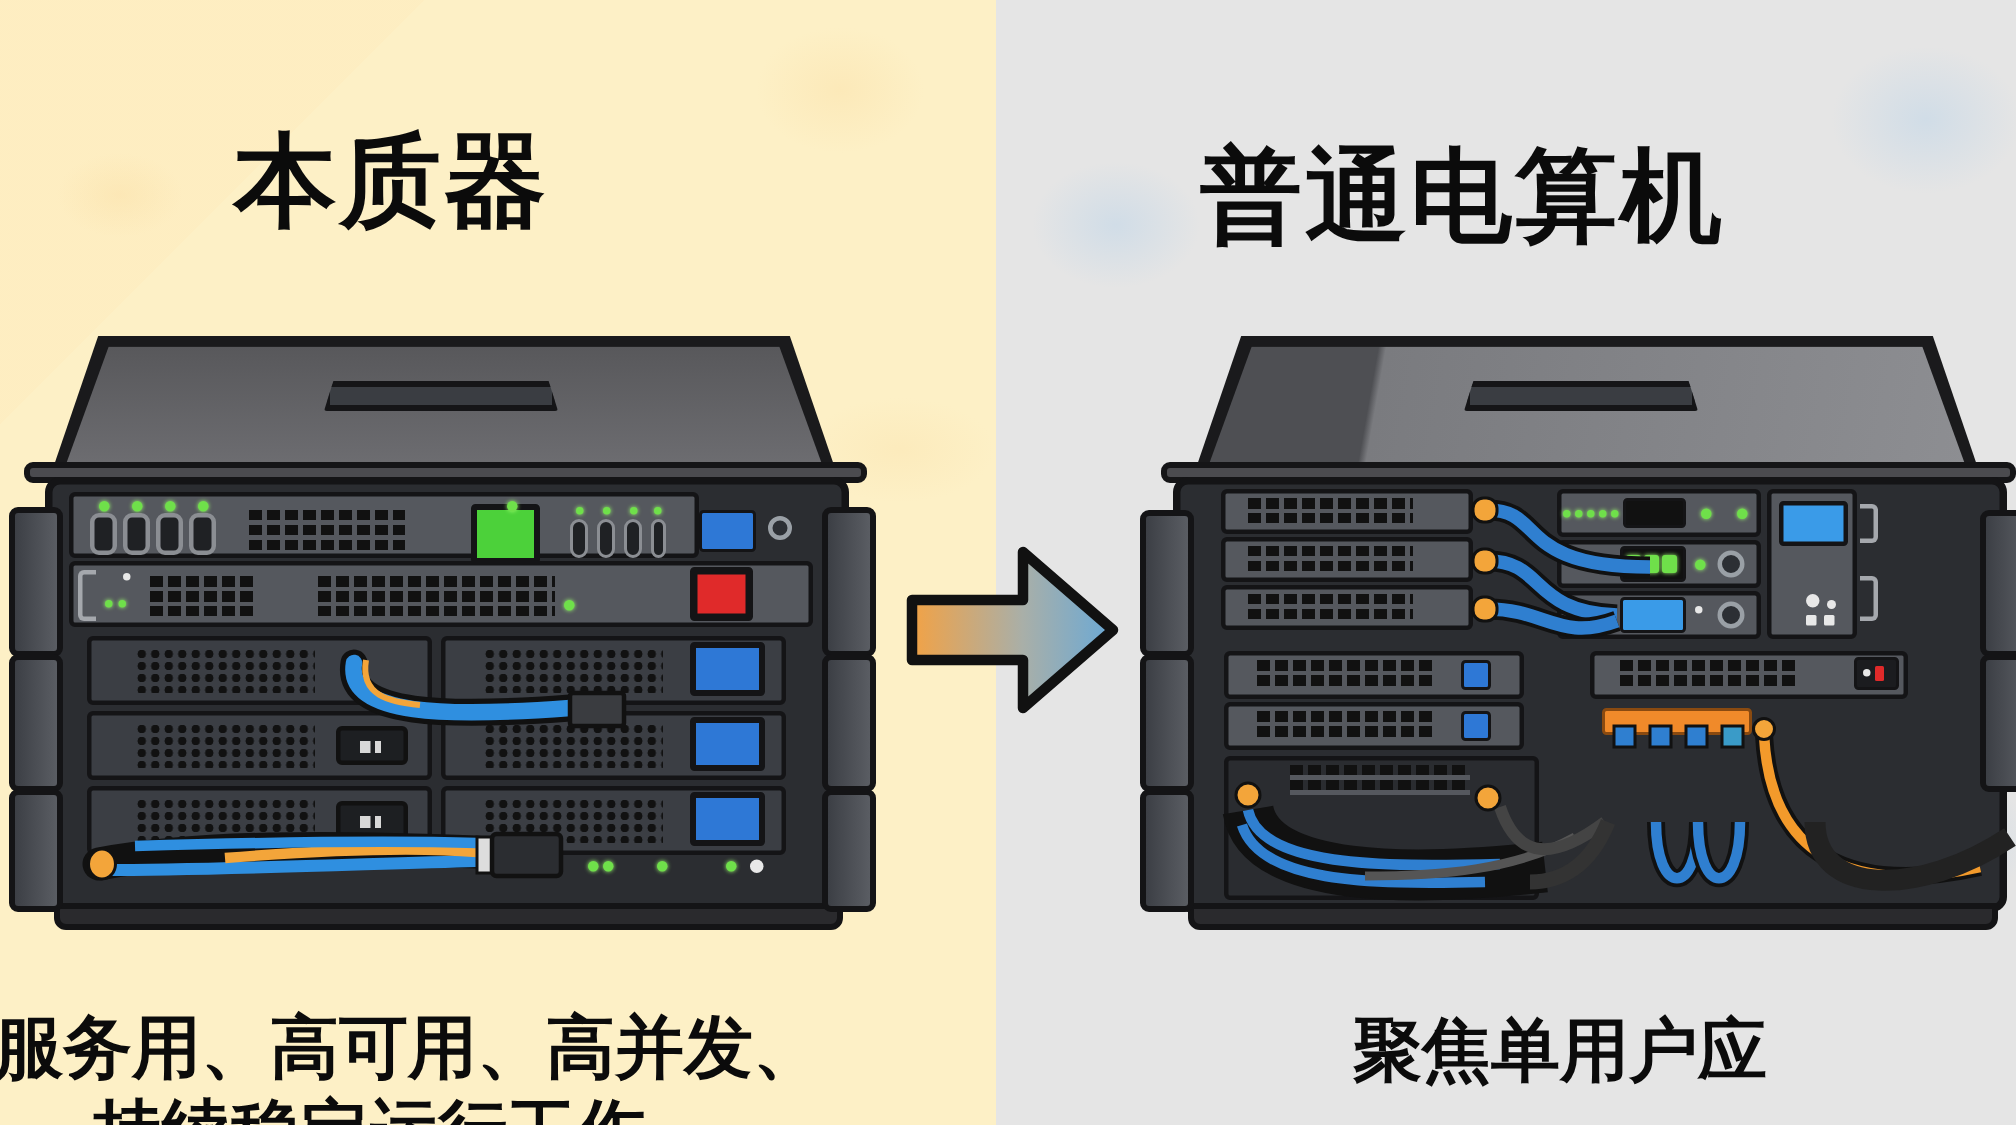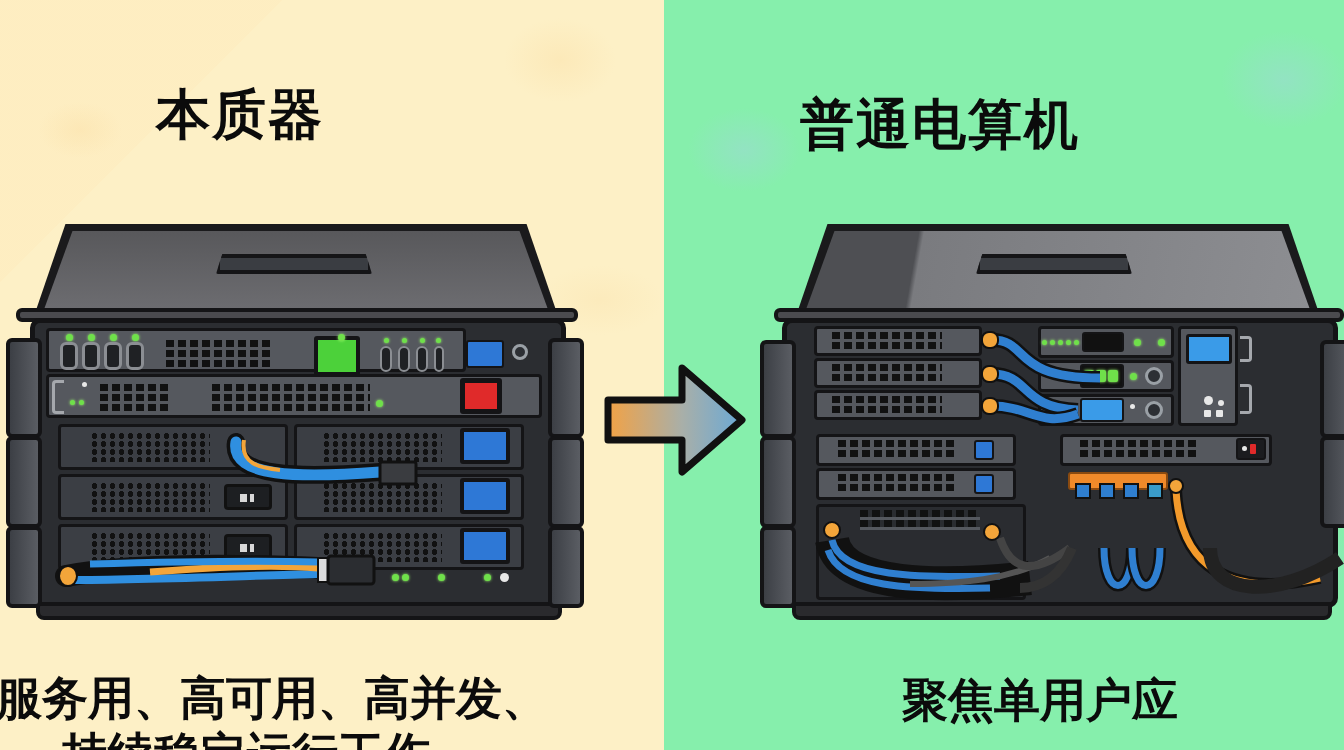--- a/index.html
+++ b/index.html
@@ -29,7 +29,7 @@
     .heading {
       position: absolute; font-weight: 900; color: #0b0b0b;
       font-family: "DejaVu Sans", sans-serif; letter-spacing: 2px;
-      font-size: 54px; line-height: 1;
+      font-size: 68px; line-height: 1;
     }
     .heading-left { left: 156px; top: 88px; }
     .heading-right { left: 800px; top: 98px; }

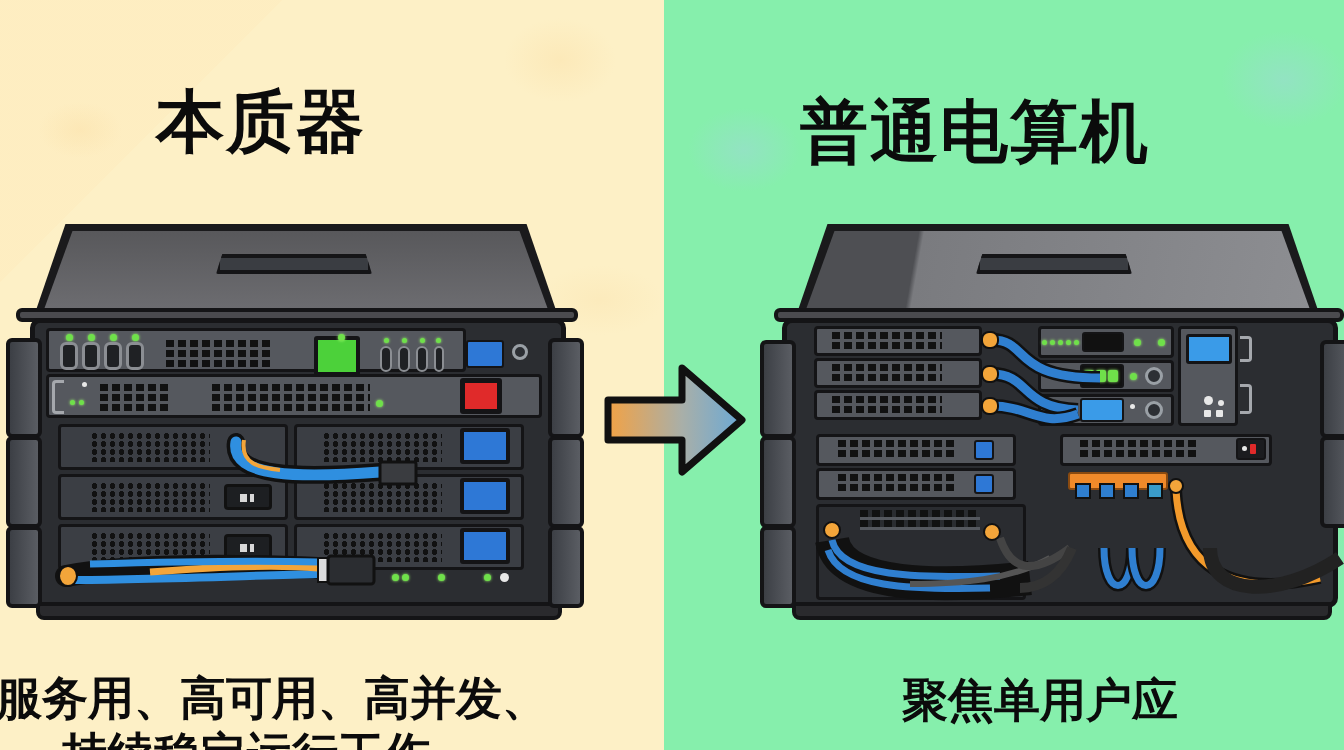--- a/index.html
+++ b/index.html
@@ -8,7 +8,7 @@
 
     .panel { position: absolute; top: 0; height: 750px; overflow: hidden; }
     .panel-left { left: 0; width: 664px; background: #fdf0c6; }
-    .panel-right { left: 664px; width: 680px; background: #86efac; }
+    .panel-right { left: 664px; width: 680px; background: #e5e5e5; }
     .panel-left::before, .panel-right::before {
       content: ""; position: absolute; inset: 0; pointer-events: none;
     }

